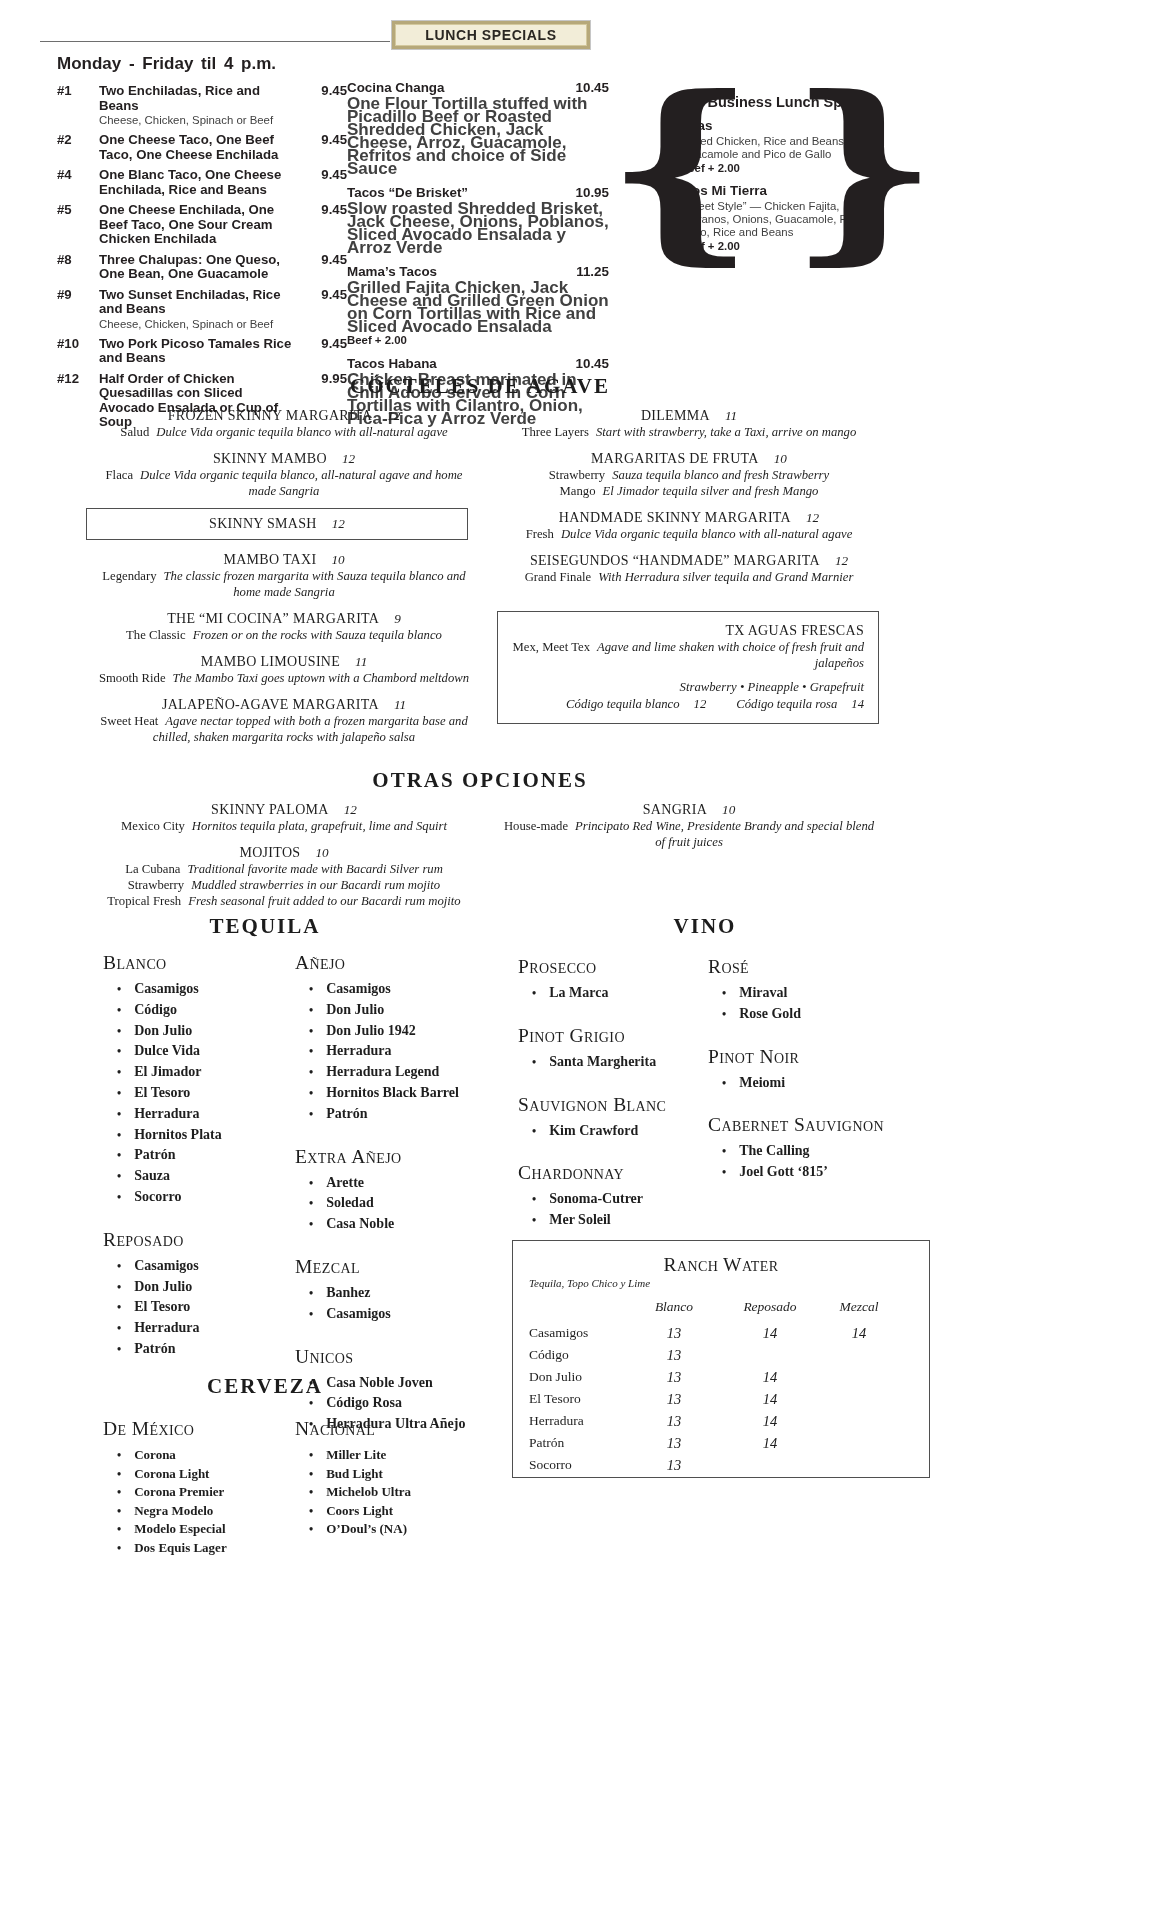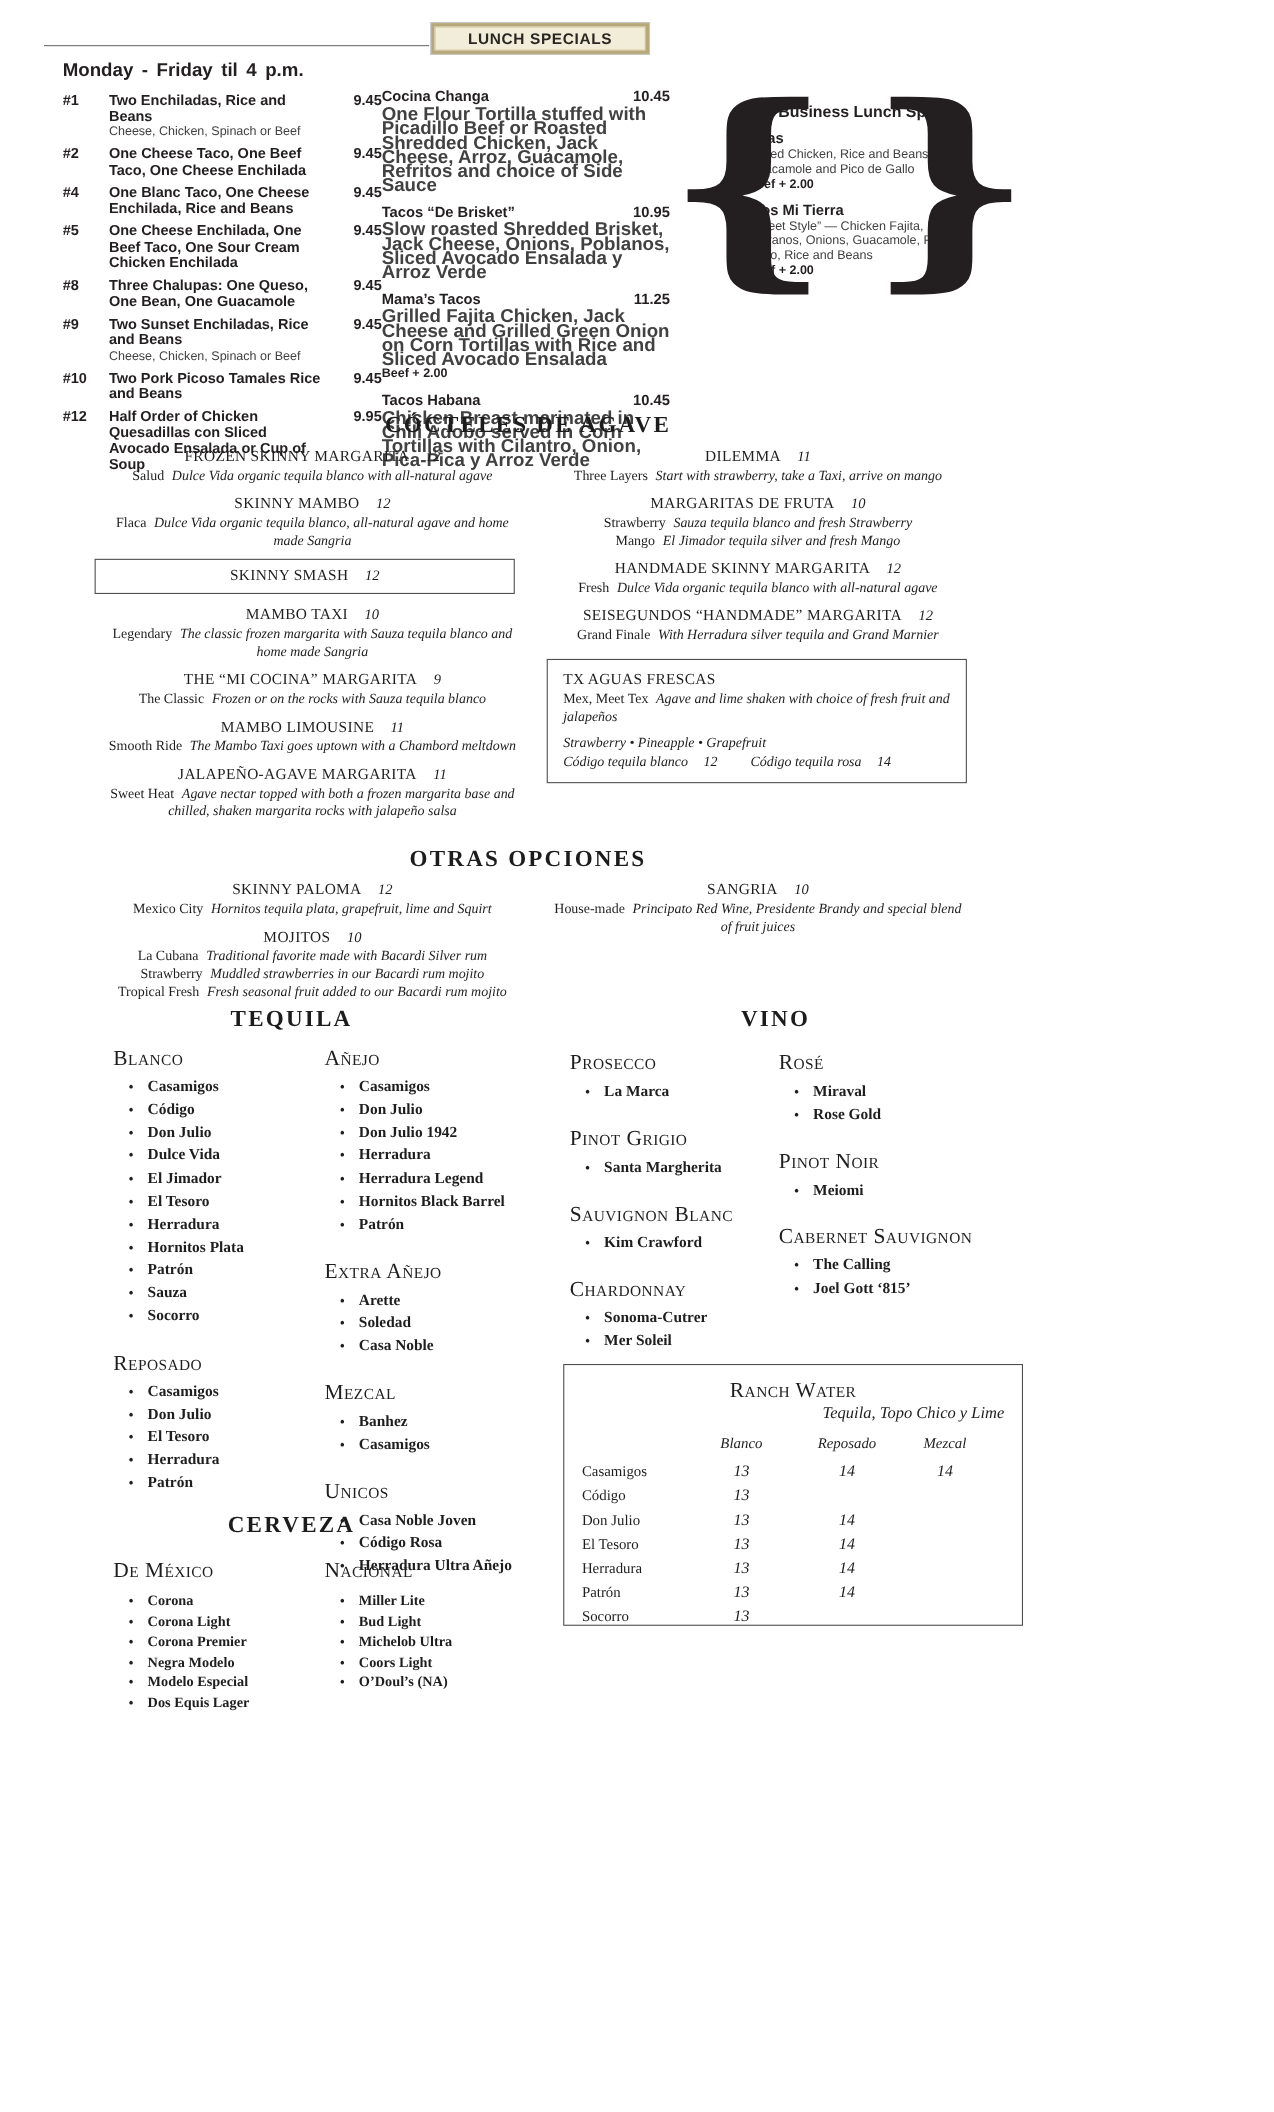--- a/index.html
+++ b/index.html
@@ -69,7 +69,7 @@
   .ck-desc { font-style:italic; }
   .ck-boxed { border:1px solid #4f4f4f; padding:5px 6px 7px; margin-left:-12px; margin-right:2px; margin-bottom:10px; }
 
-  .aguas { border:1px solid #4f4f4f; text-align:left; padding:9px 14px 11px; margin:14px -4px 0 -6px;
+  .aguas { border:1px solid #4f4f4f; text-align:right; padding:9px 14px 11px; margin:26px -4px 0 -6px;
            font-family:"Liberation Serif","DejaVu Serif",serif; }
   .aguas-fruits { font-style:italic; font-size:12.7px; margin-top:9px; }
   .aguas-opts { font-size:12.7px; font-style:italic; margin-top:2px; }

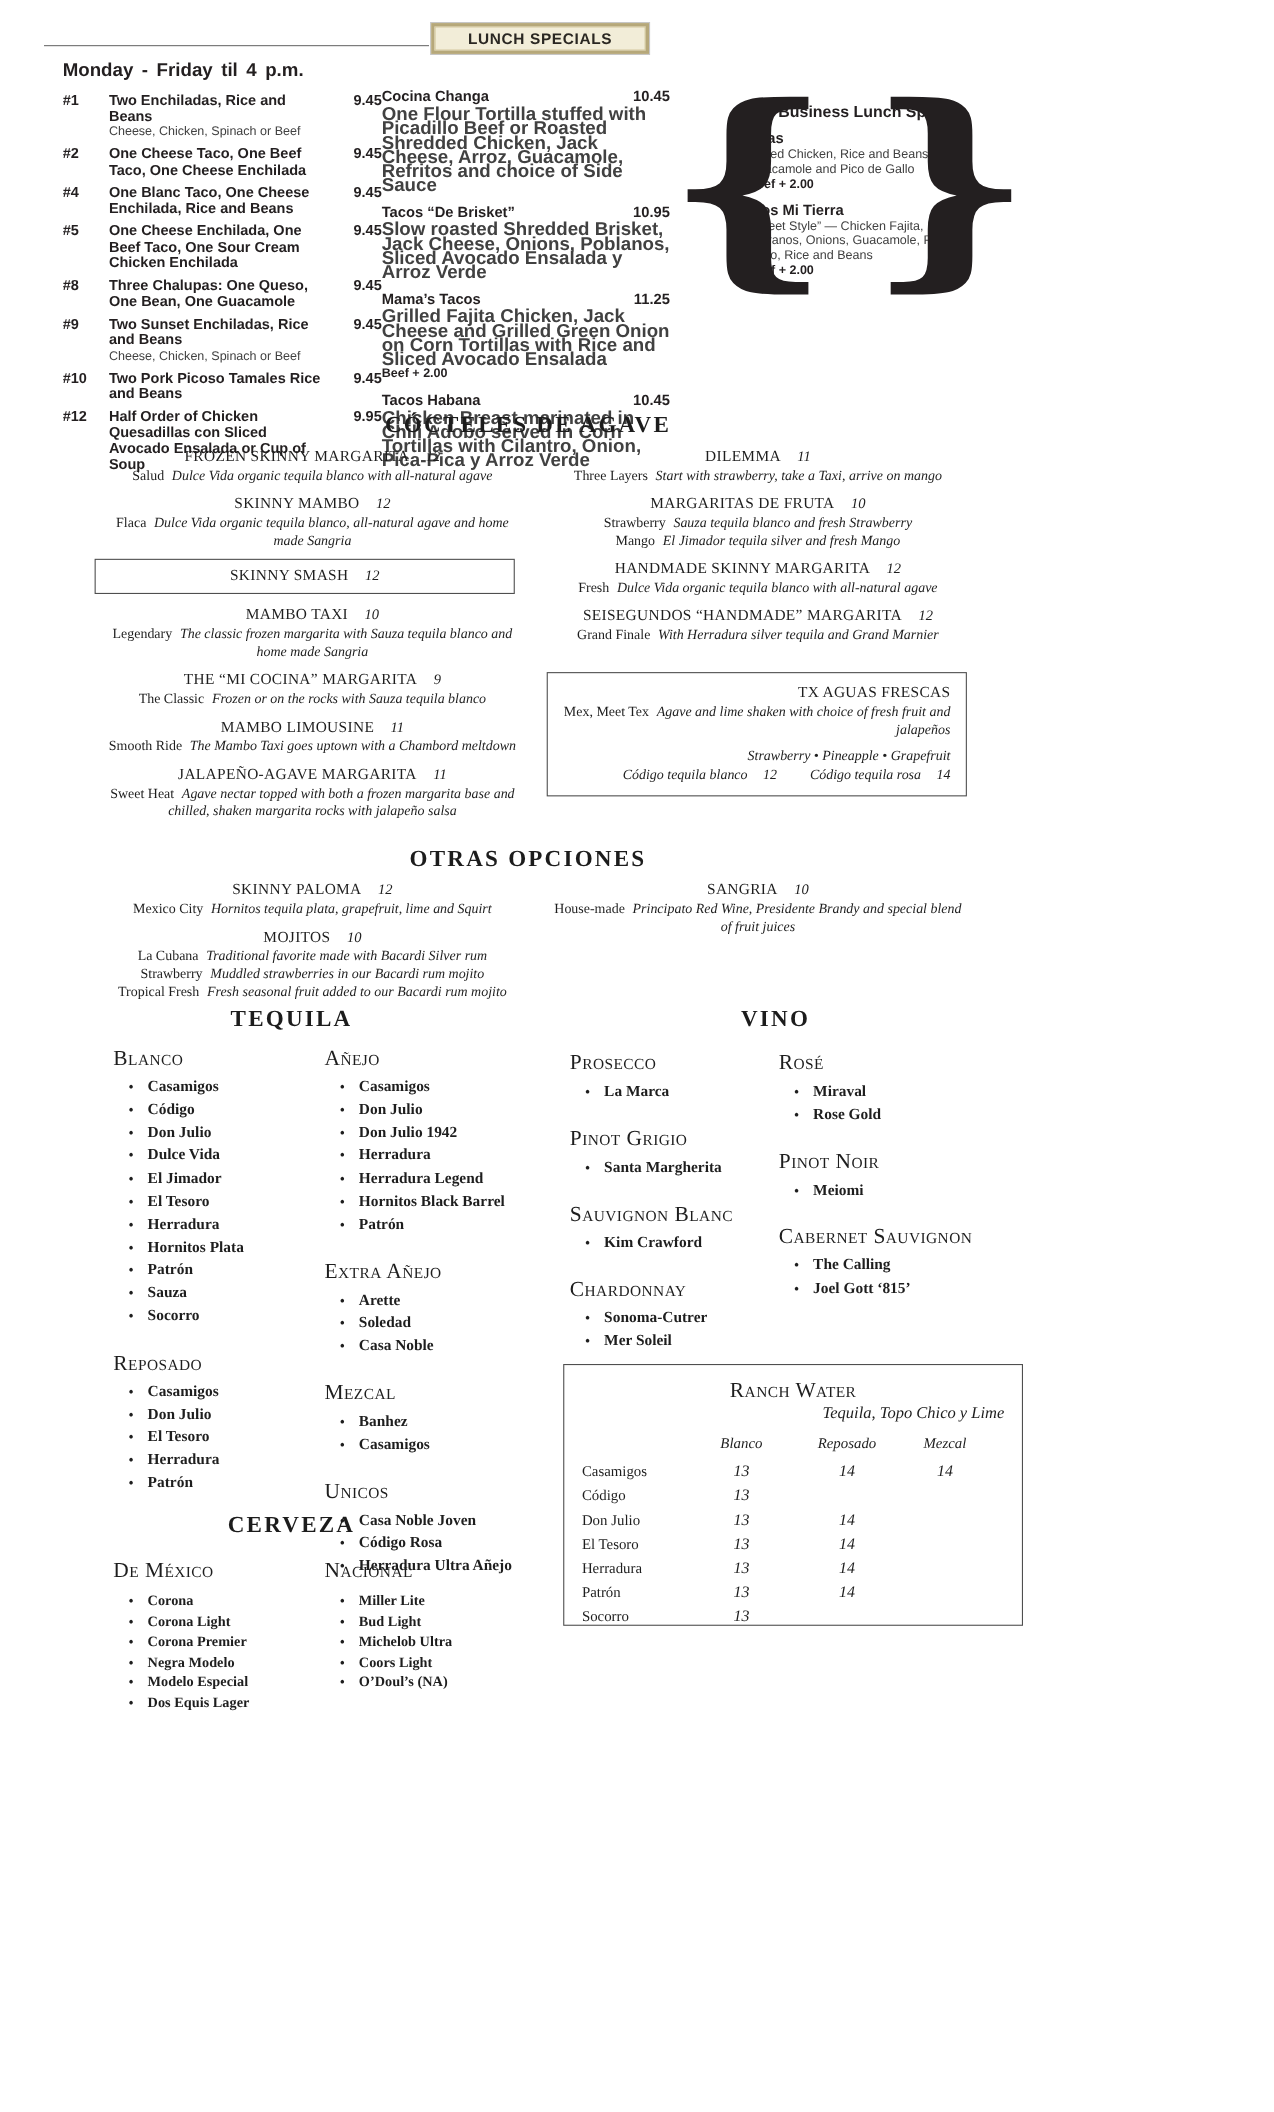--- a/index.html
+++ b/index.html
@@ -95,7 +95,7 @@
   .ranch { position:absolute; left:512px; top:1240px; width:418px; height:238px; border:1px solid #4f4f4f;
            font-family:"Liberation Serif","DejaVu Serif",serif; color:#1e1e1e; padding:13px 16px 14px; }
   .ranch-title { text-align:center; font-variant:small-caps; font-size:19.5px; letter-spacing:.4px; }
-  .ranch-sub { text-align:right; font-style:italic; font-size:15px; margin:1px 0 10px; }
+  .ranch-sub { text-align:left; font-style:italic; font-size:11px; margin:1px 0 10px; }
   .ranch-grid { display:grid; grid-template-columns:95px 100px 92px 86px; }
   .ranch-h { font-style:italic; font-size:13.5px; text-align:center; padding-bottom:7px; }
   .ranch-name { font-size:13.5px; padding:2.5px 0; }

